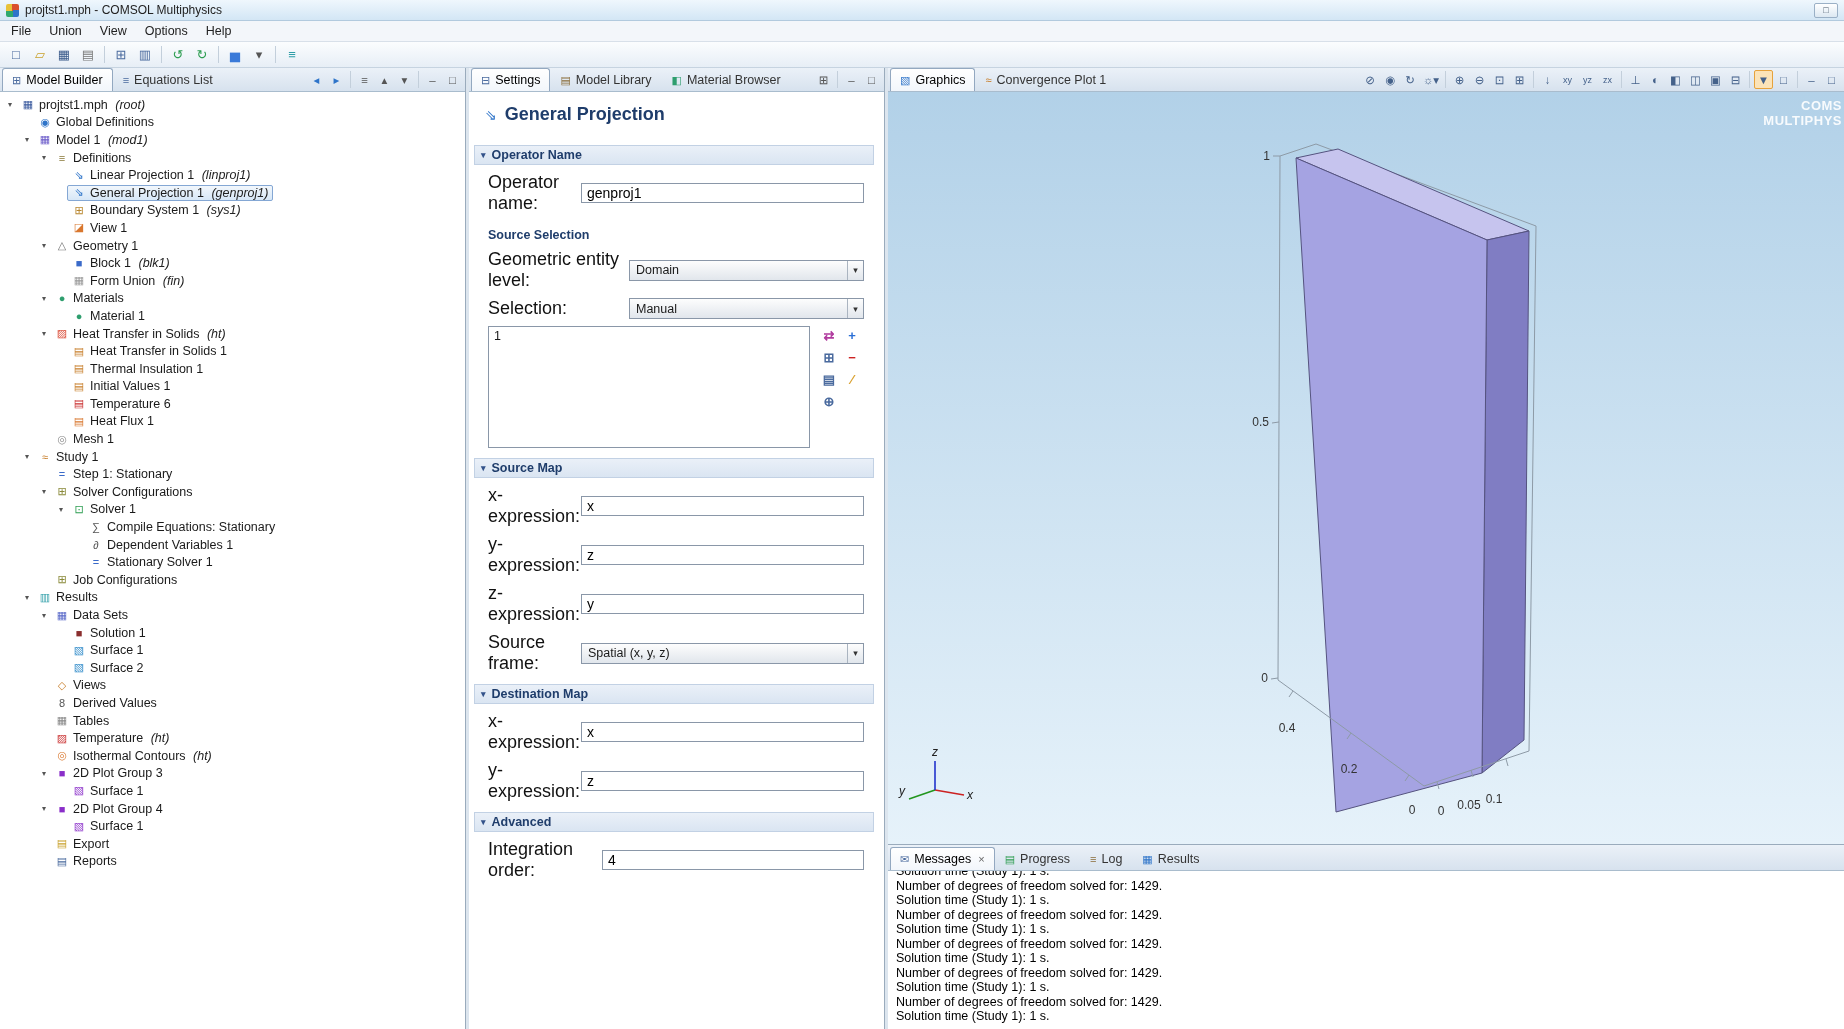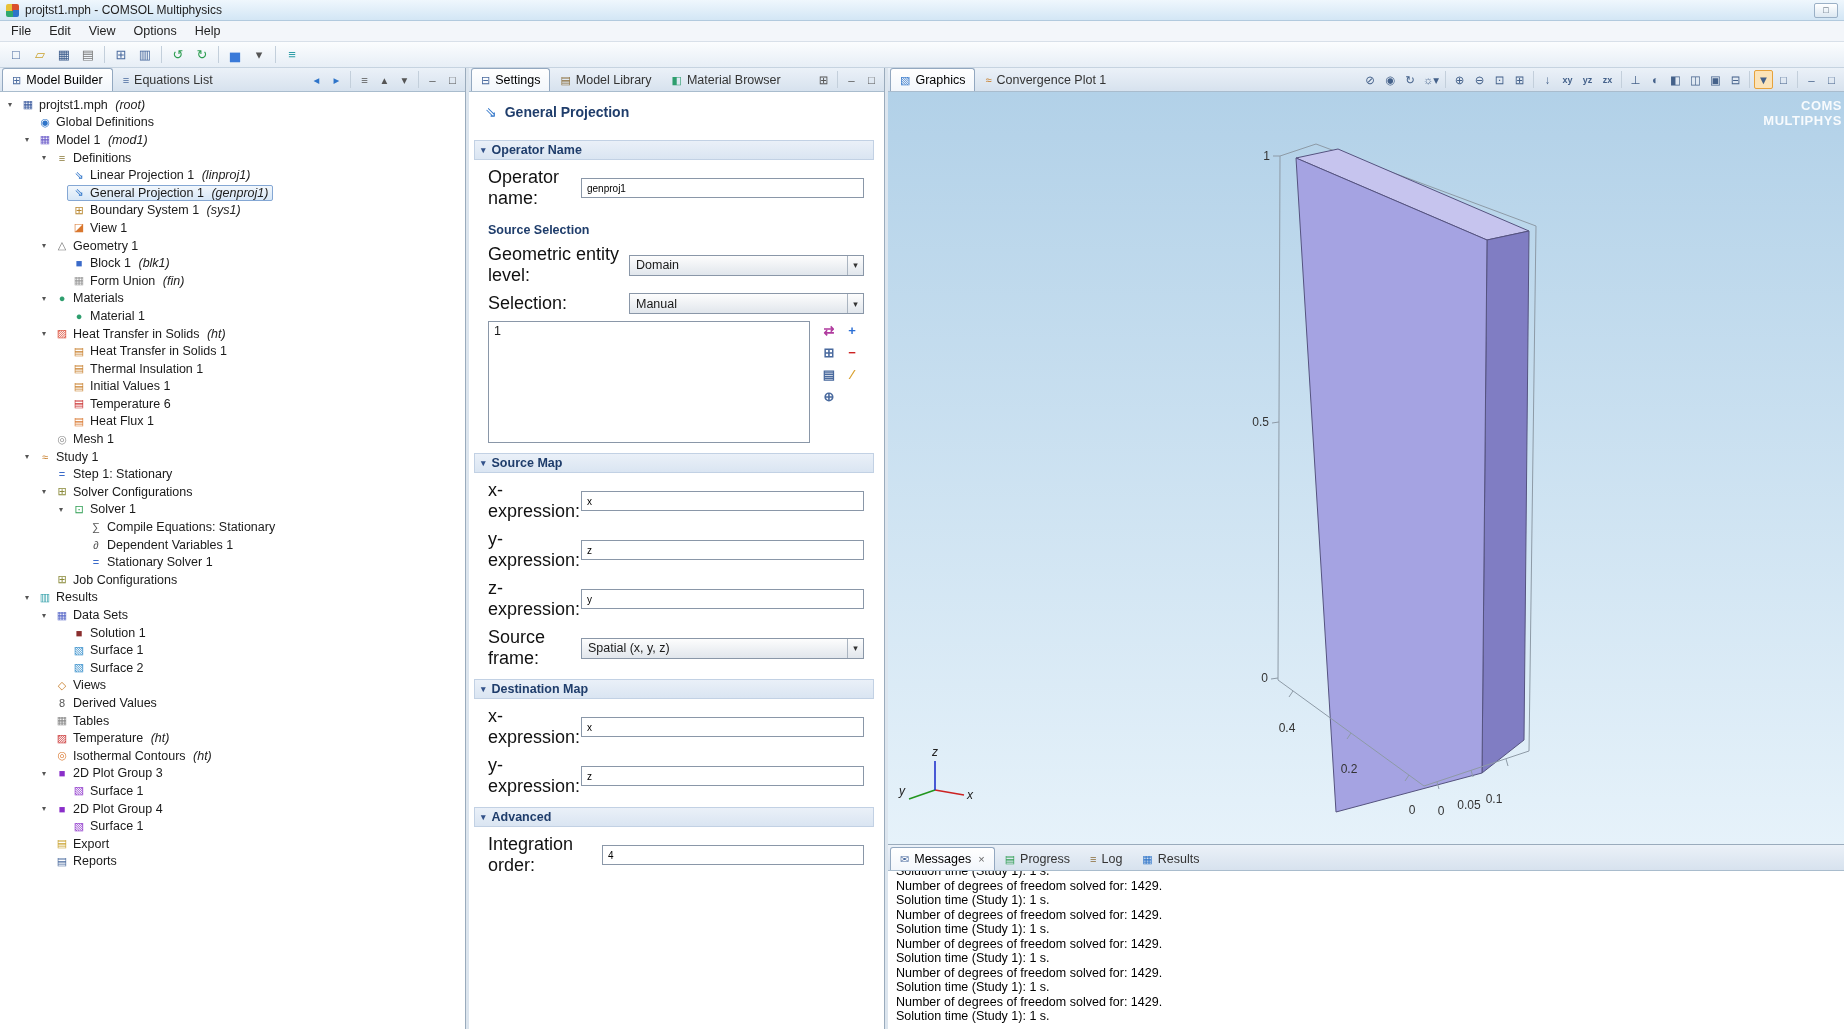--- a/index.html
+++ b/index.html
@@ -90,7 +90,7 @@
 </div>
 <div id="menubar">
     <div class="menu-item">File</div>
-    <div class="menu-item">Edit</div>
+    <div class="menu-item">Union</div>
     <div class="menu-item">View</div>
     <div class="menu-item">Options</div>
     <div class="menu-item">Help</div>

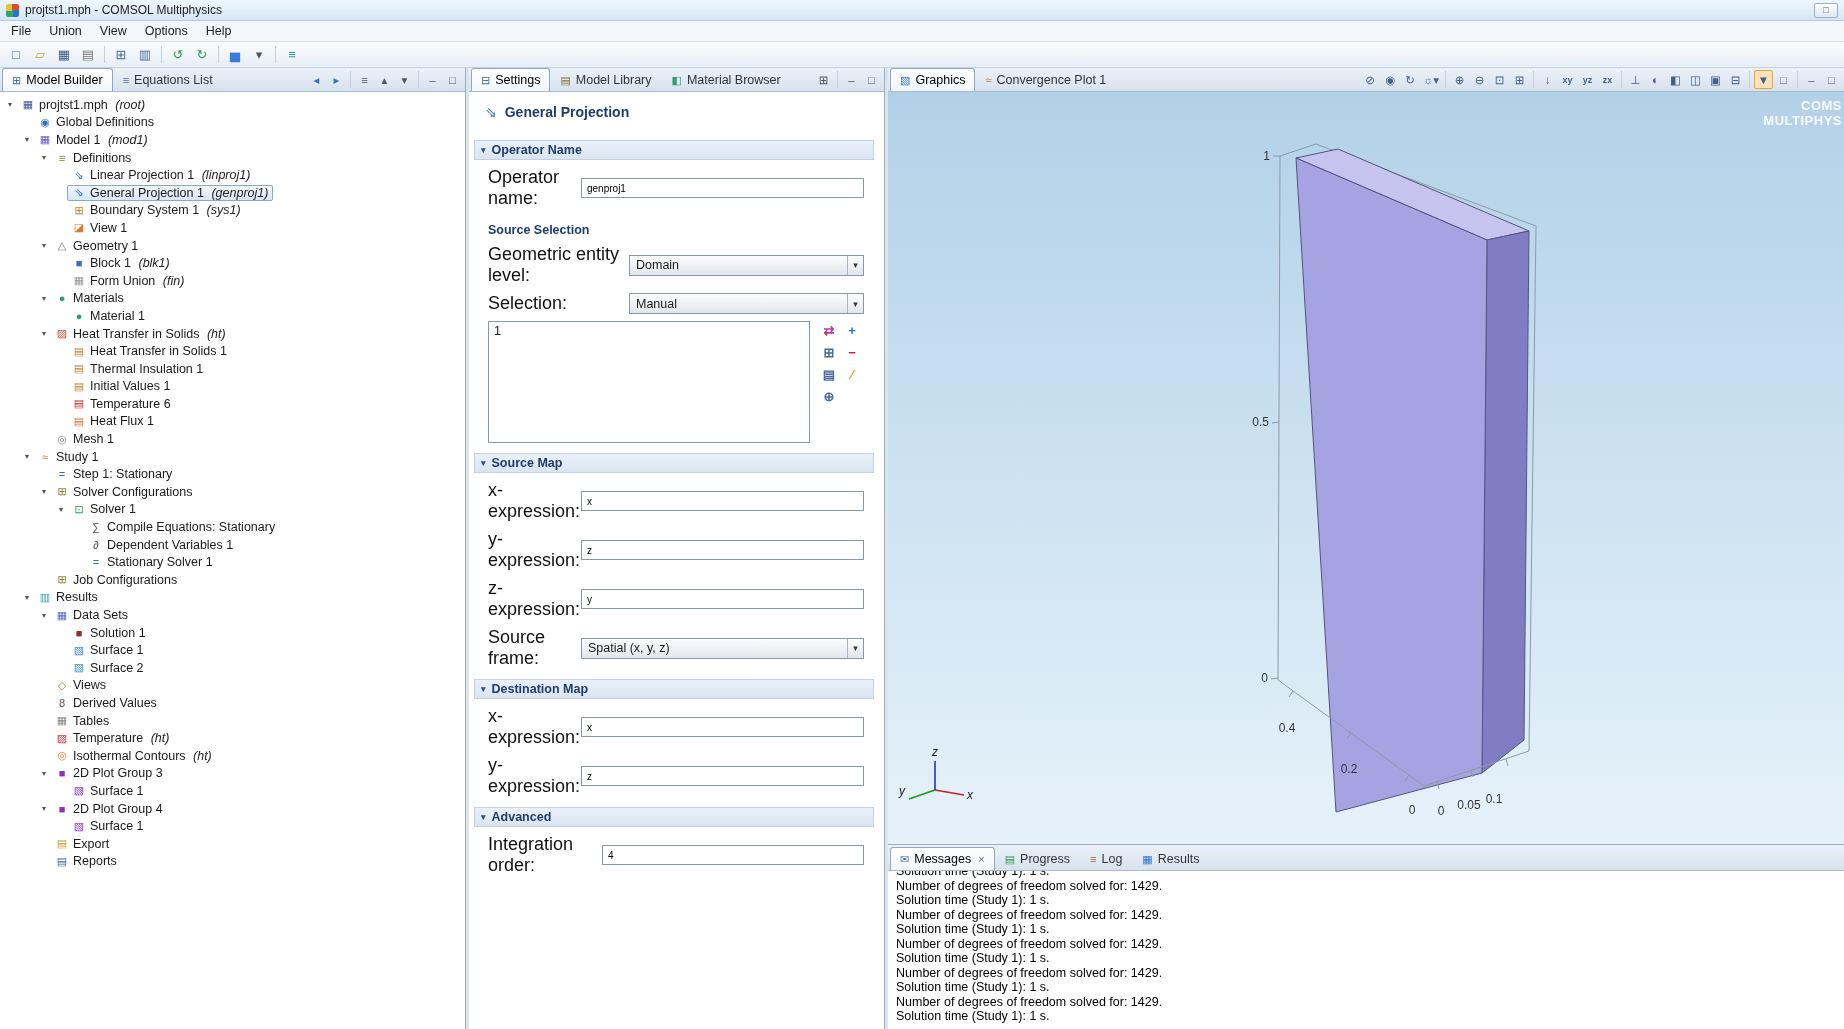--- a/index.html
+++ b/index.html
@@ -36,7 +36,7 @@
 .tabtools{margin-left:auto;display:flex;align-items:center;height:100%;padding-right:3px;gap:1px}
 .tabtools .tbtn{height:19px;min-width:19px;font-size:11.5px}
 .tabtools .tbtn .glyph{font-size:11.5px}
-.vxy{font-size:9px !important;font-weight:bold}
+.vxy{font-size:9px !important;font-weight:normal}
 
 #tree{position:absolute;left:0;right:0;top:24px;bottom:0;overflow:hidden;padding-top:4px}
 .tree-row{height:17.6px;display:flex;align-items:center;white-space:nowrap;font-size:12.5px}

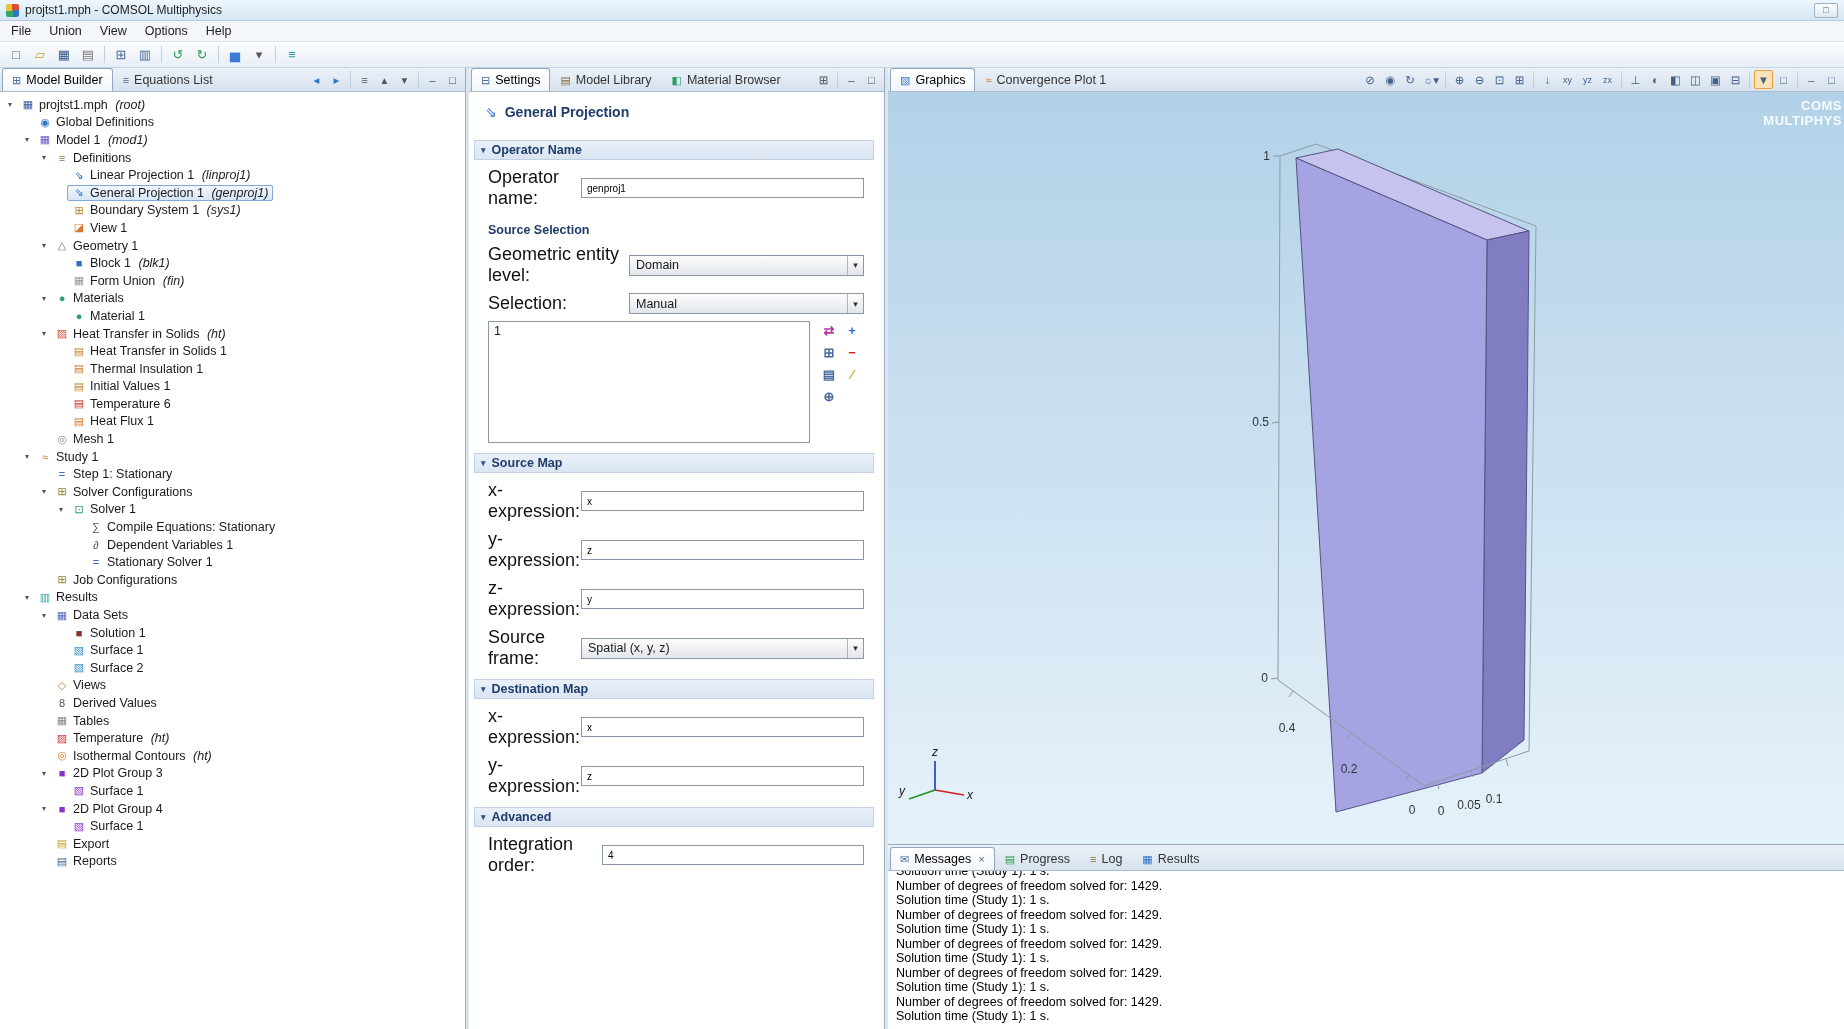--- a/index.html
+++ b/index.html
@@ -49,7 +49,7 @@
 .settings-content{position:absolute;left:0;right:0;top:24px;bottom:0;overflow:hidden;background:#fff}
 .sheader{display:flex;align-items:center;gap:8px;padding:12px 0 10px 16px}
 .hicon{color:#2e74c9;font-size:14px}
-.htitle{font-size:14px;font-weight:bold;color:#1f3d6b}
+.htitle{font-size:18px;font-weight:bold;color:#1f3d6b}
 .secbar{height:20px;margin:10px 10px 4px 5px;background:linear-gradient(#eaf0f8,#dae5f2);border:1px solid #c2d1e4;display:flex;align-items:center;gap:6px;padding-left:6px;font-size:12.5px;font-weight:bold;color:#1f3d6b}
 .secbar .tri{font-size:9px;color:#33528a}
 .subhead{margin:14px 0 4px 19px;font-size:12.5px;font-weight:bold;color:#1f3d6b}

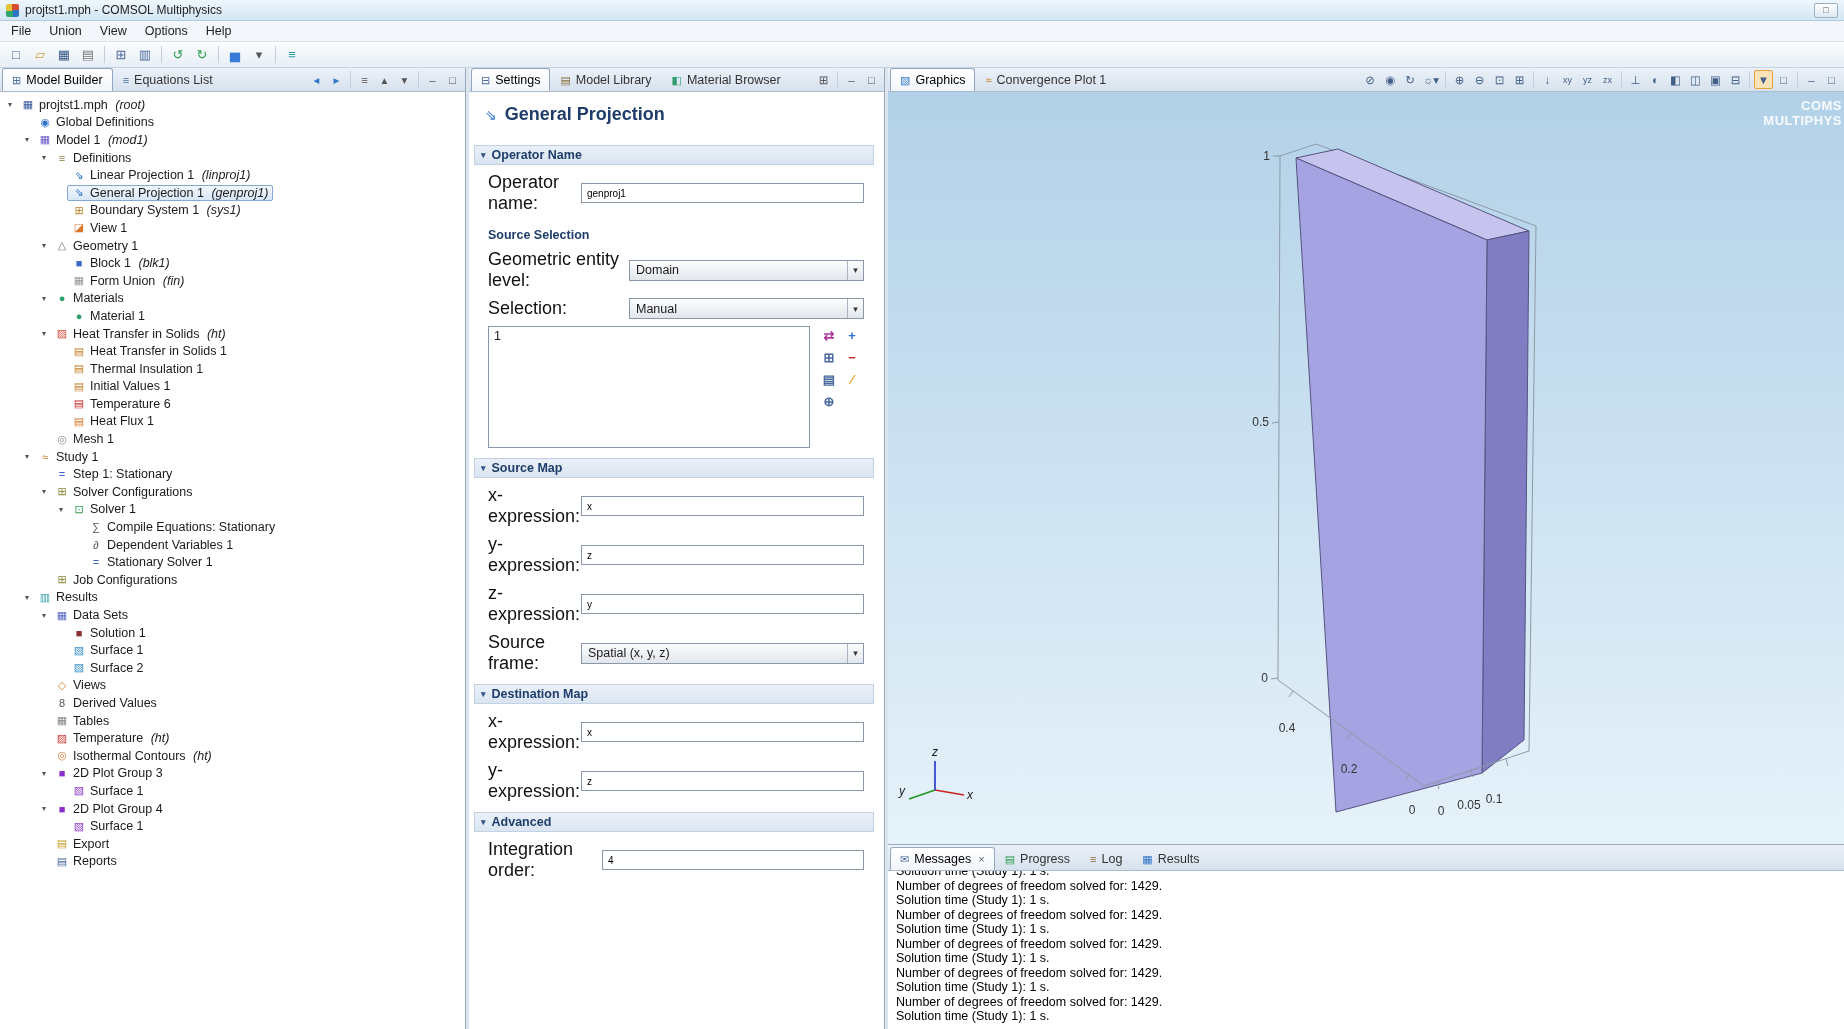--- a/index.html
+++ b/index.html
@@ -58,7 +58,7 @@
 .lw76{width:93px}
 .lw124{width:141px}
 .lw97{width:114px}
-.fin{flex:1;height:20px;border:1px solid #8a97a8;padding:8px 5px;font-size:10px;font-family:"Liberation Sans",sans-serif;background:#fff;min-width:0}
+.fin{flex:1;height:20px;border:1px solid #8a97a8;padding:8px 5px;font-size:14px;font-family:"Liberation Sans",sans-serif;background:#fff;min-width:0}
 .dropdown{flex:1;height:21px;border:1px solid #8a97a8;background:linear-gradient(#fdfdfd,#e1e6ec);display:flex;align-items:center}
 .dval{flex:1;padding-left:6px;font-size:12.5px}
 .darrow{width:16px;align-self:stretch;border-left:1px solid #aab4c0;display:flex;align-items:center;justify-content:center;font-size:9px;color:#333}

